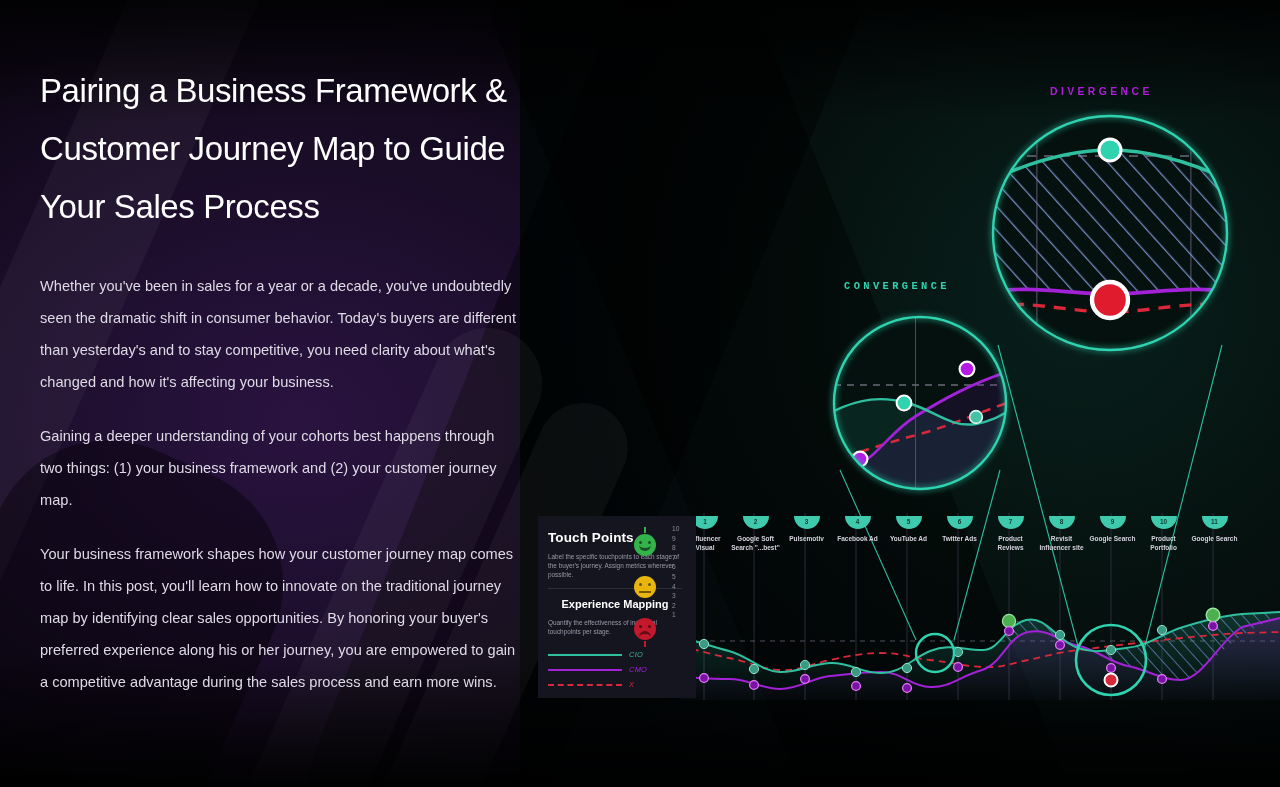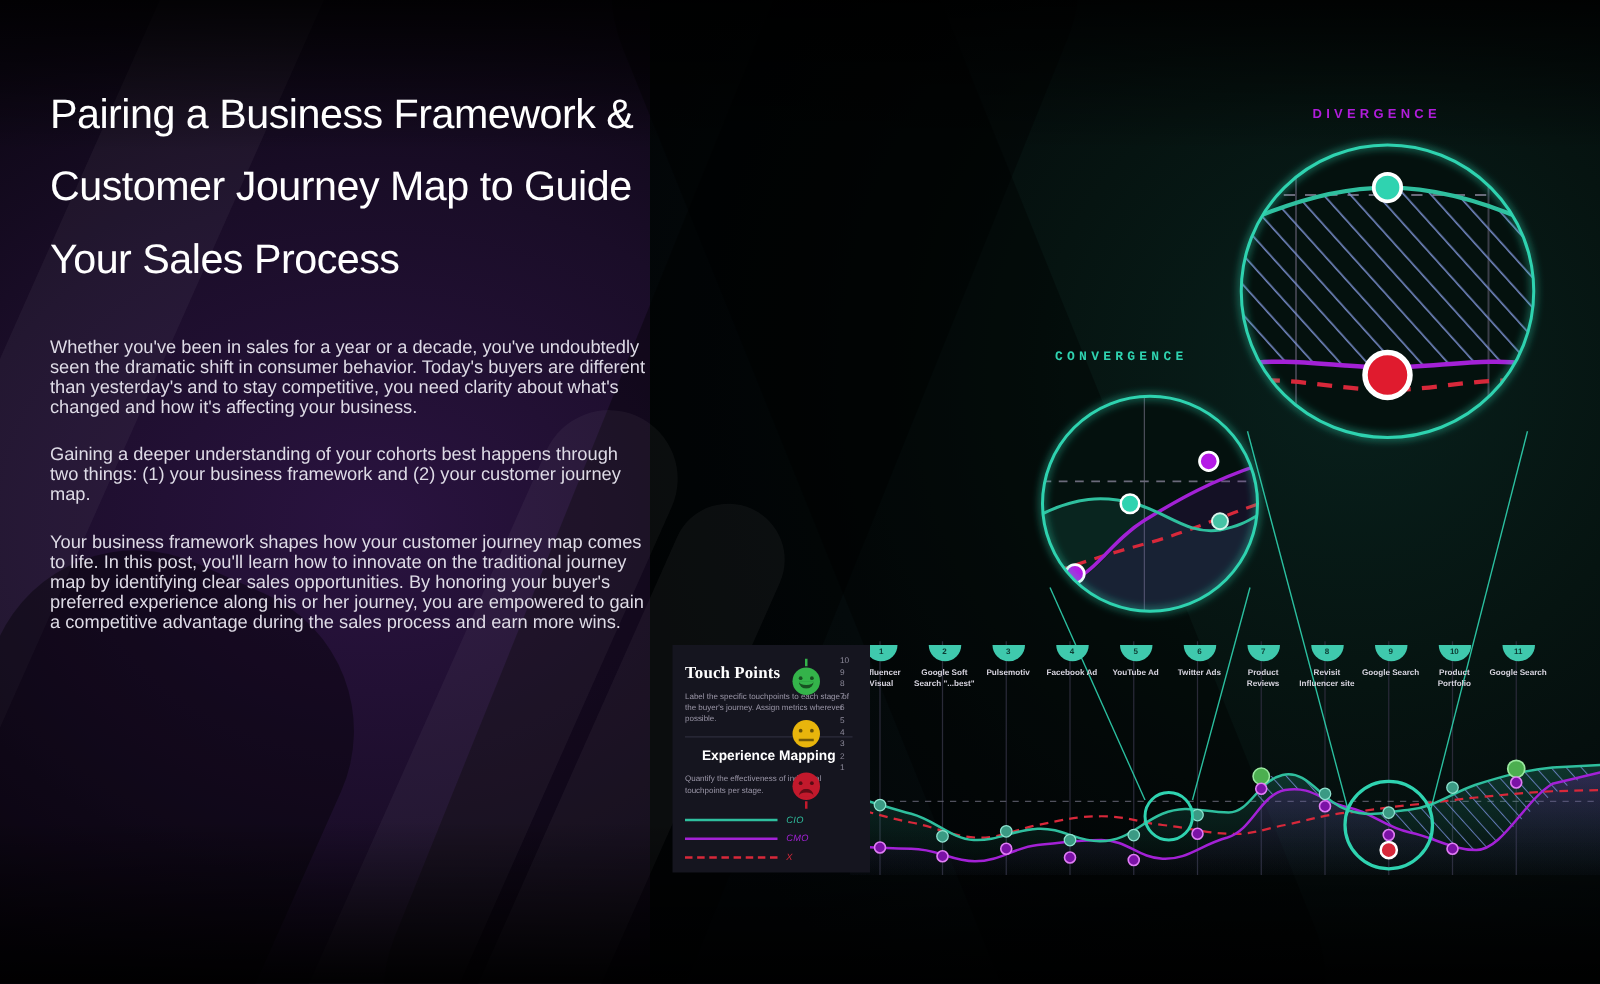--- a/index.html
+++ b/index.html
@@ -49,7 +49,7 @@
     margin-bottom: 34px;
   }
   .para {
-    font-size: 14.6px; line-height: 16px; color: #dedbe6;
+    font-size: 14.6px; line-height: 32px; color: #dedbe6;
     margin-bottom: 22px; font-weight: 400;
   }
   .para:last-child { margin-bottom: 0; }

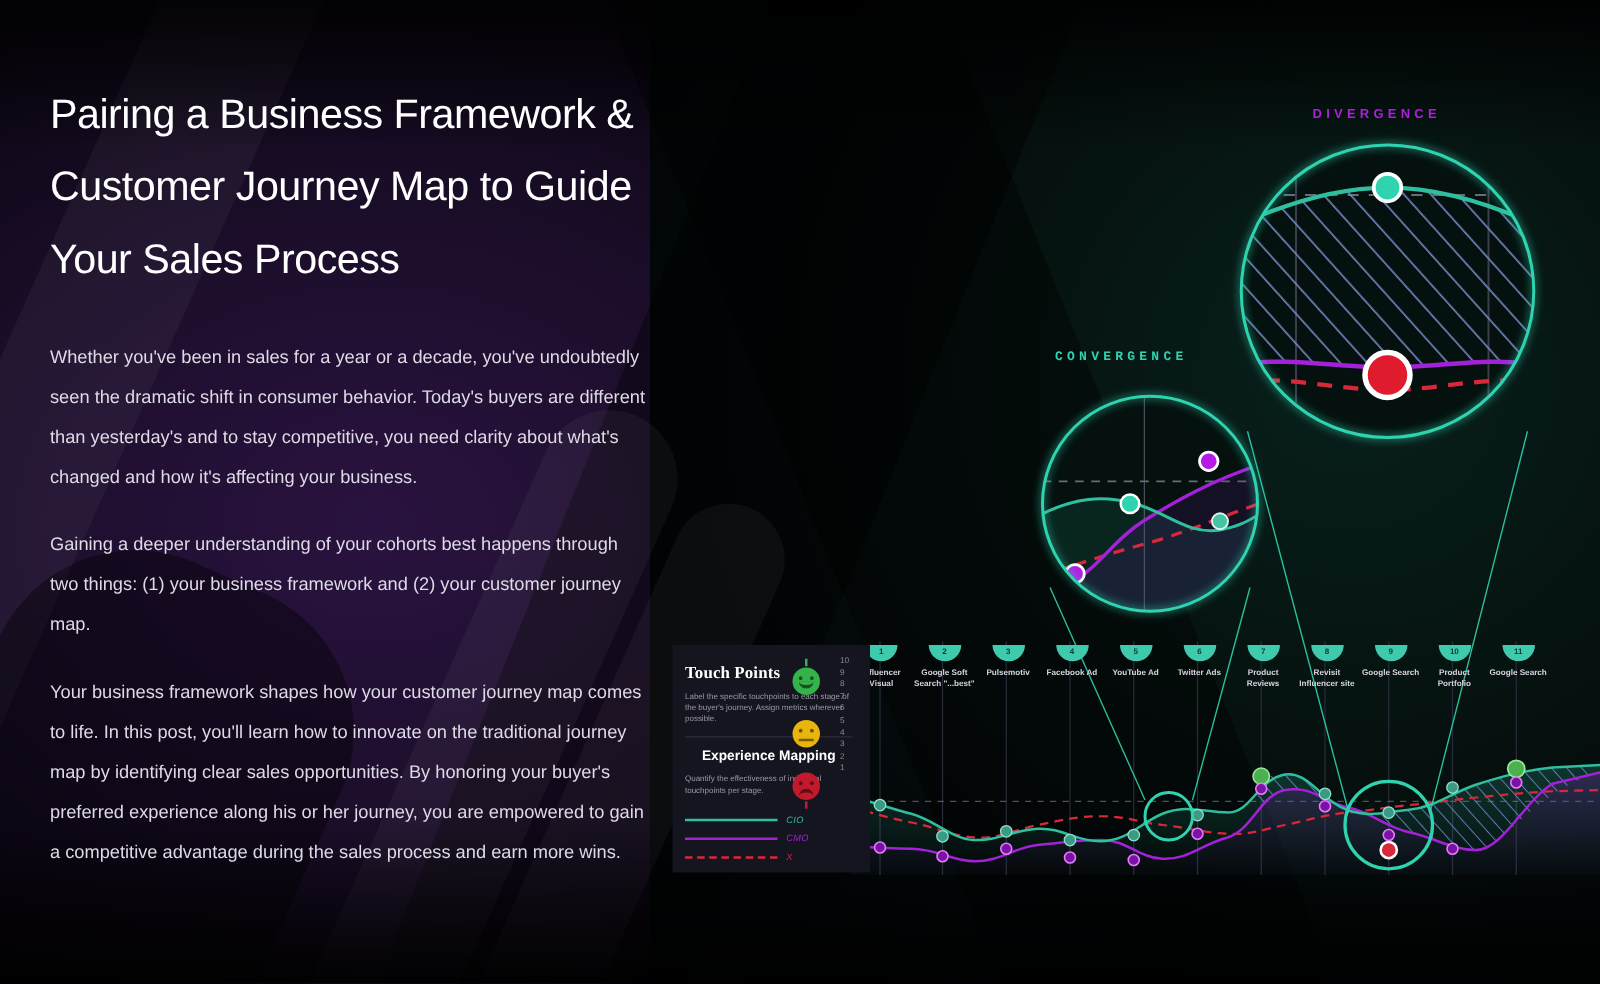--- a/index.html
+++ b/index.html
@@ -64,7 +64,7 @@
     background: #15151f; z-index: 7;
     padding: 14px 14px 10px 10px;
   }
-  .panel-title { color:#ffffff; font-size: 13.5px; font-weight: 700; letter-spacing:.1px;font-family:Liberation Serif, serif; }
+  .panel-title { color:#ffffff; font-size: 13.5px; font-weight: 700; letter-spacing:.1px; }
   .panel-desc { color:#9b97a8; font-size: 6.4px; line-height: 9px; margin-top: 7px; }
   .panel-rule { height:1px; background:#2d2d3c; margin: 9px 0 9px 0; }
   .panel-sub { color:#ffffff; font-size: 11px; font-weight: 700; line-height: 13px; text-align: center; }

